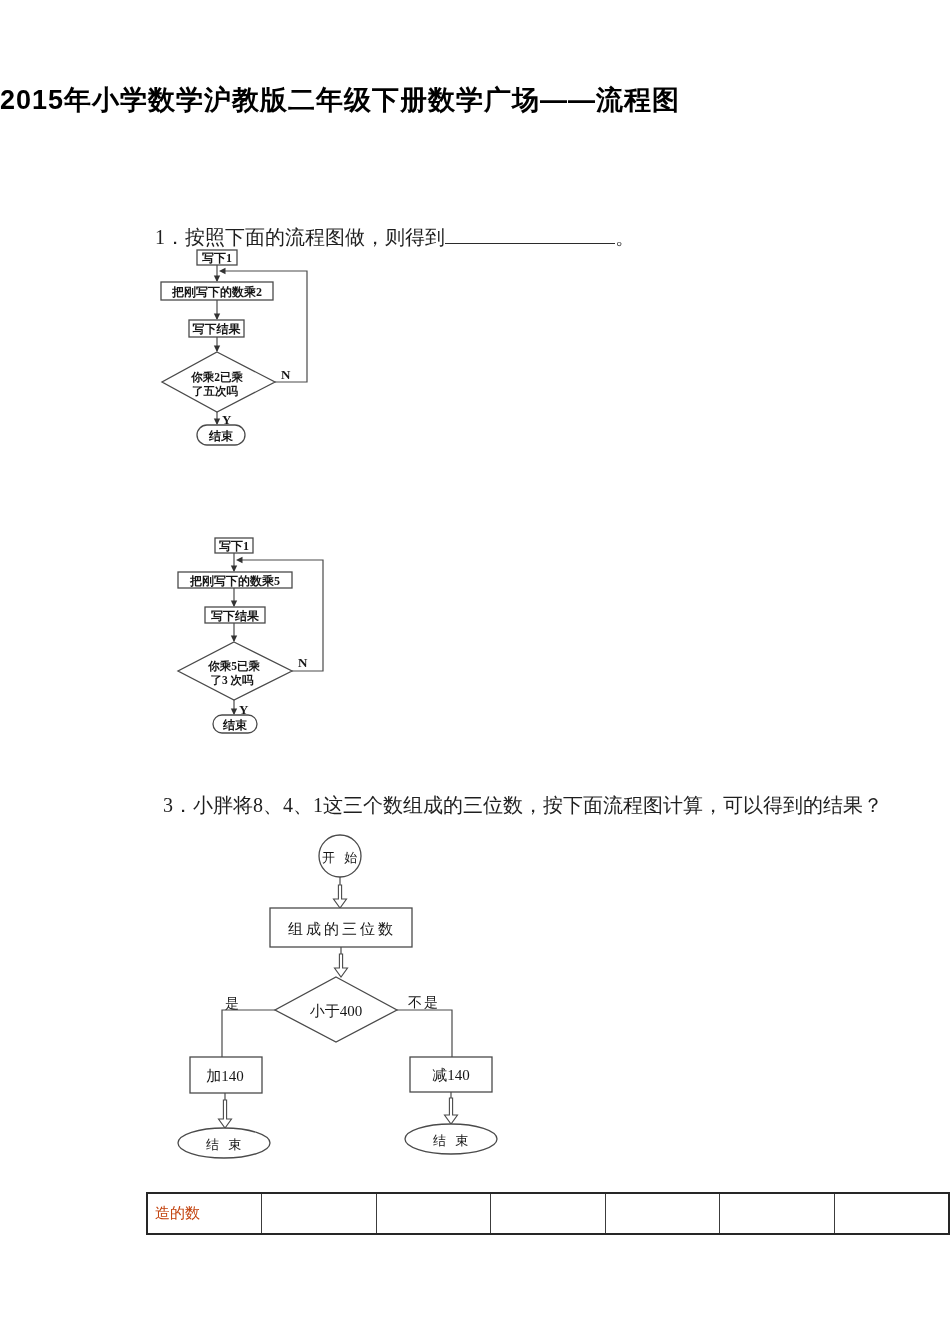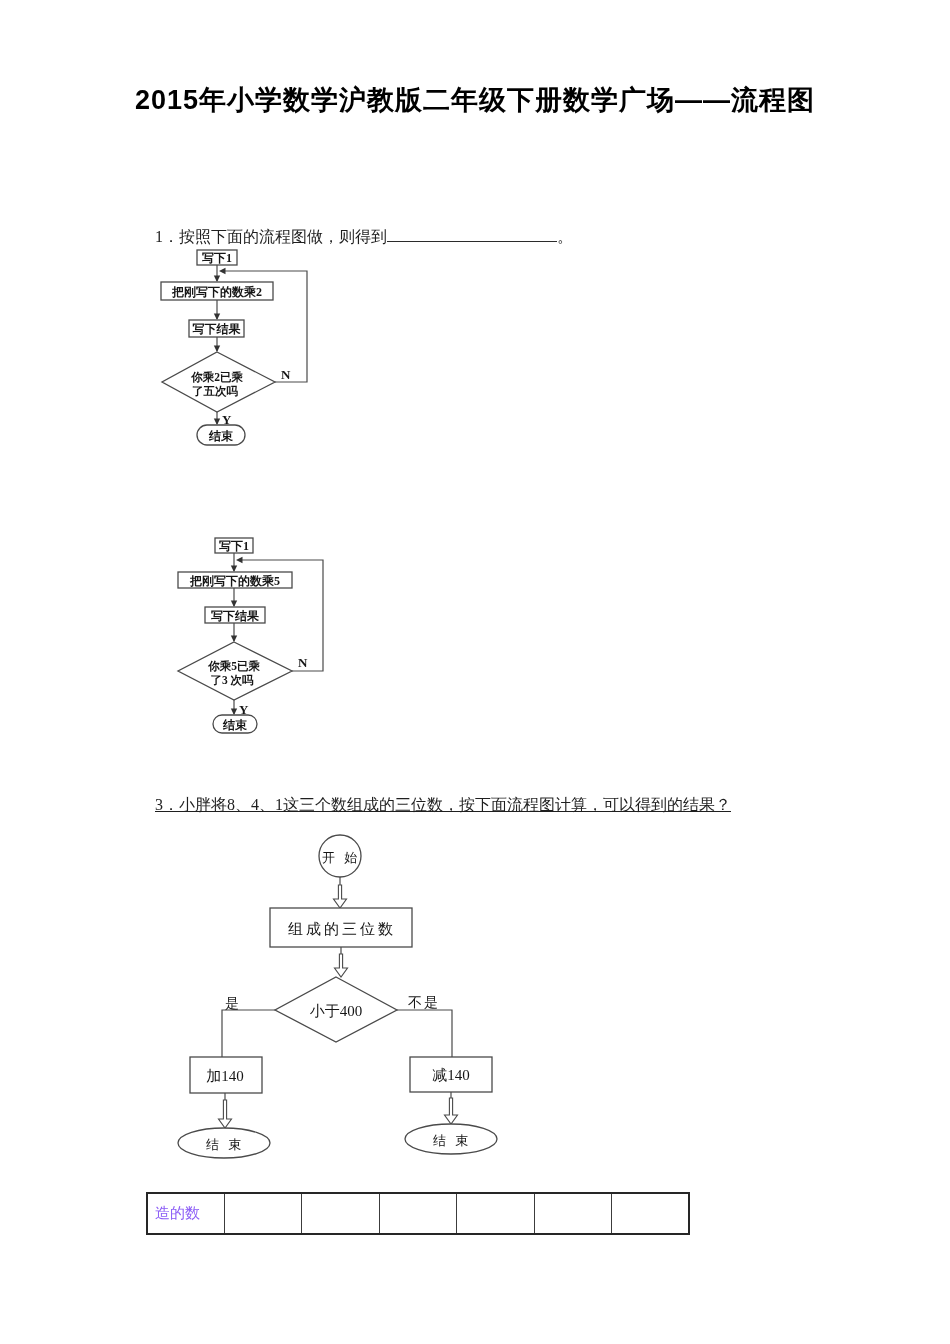--- a/index.html
+++ b/index.html
@@ -9,7 +9,7 @@
   }
   .abs{position:absolute;}
   #doc-title{
-    left:0;top:82px;width:950px;text-align:center;
+    left:0;top:82px;width:950px;
     font-family:"Liberation Sans","DejaVu Sans",sans-serif;
     font-weight:bold;font-size:27px;letter-spacing:1px;color:#000;
   }

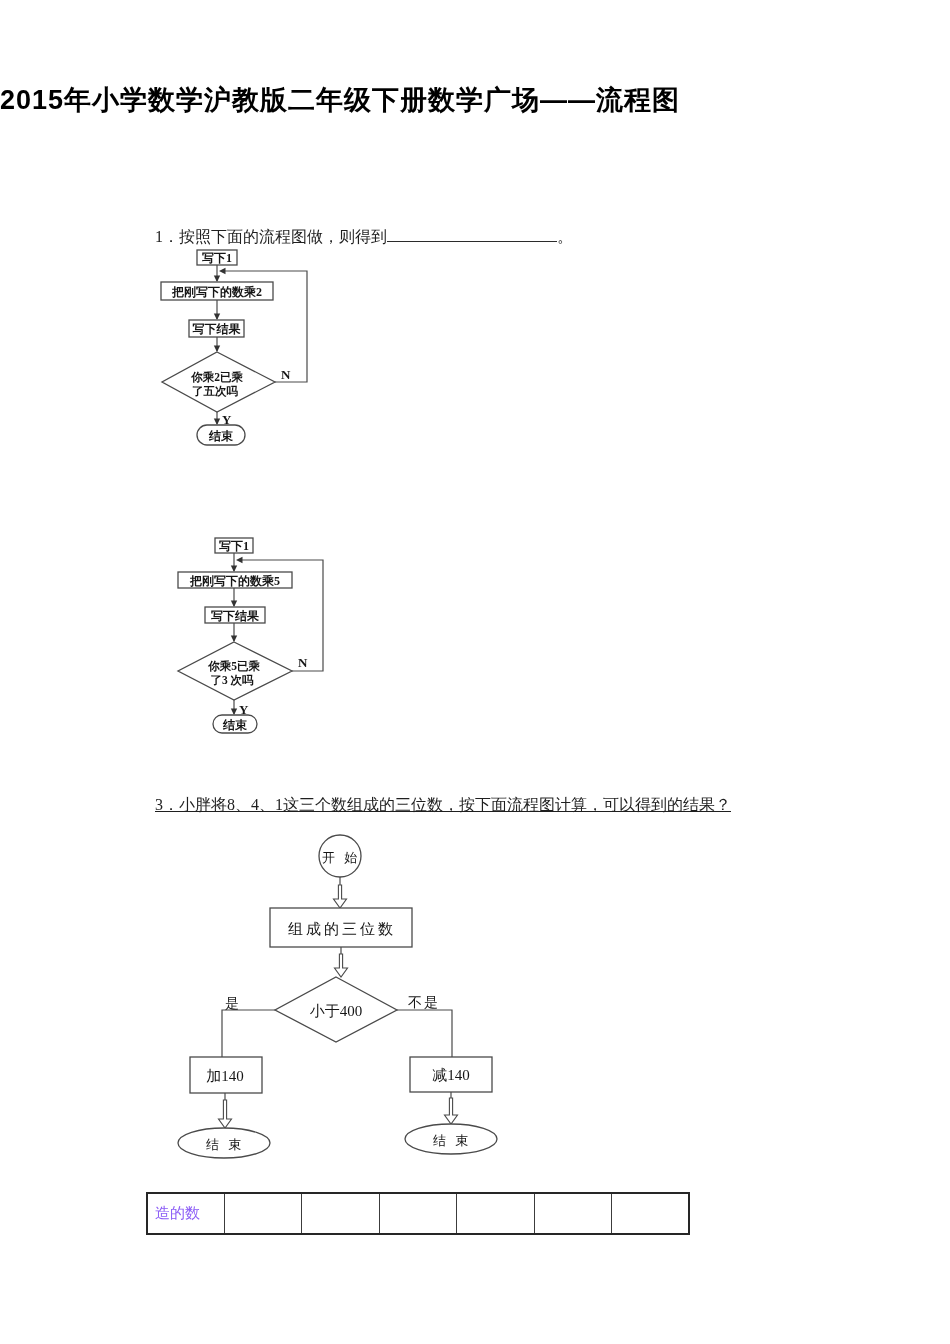--- a/index.html
+++ b/index.html
@@ -13,7 +13,7 @@
     font-family:"Liberation Sans","DejaVu Sans",sans-serif;
     font-weight:bold;font-size:27px;letter-spacing:1px;color:#000;
   }
-  .question{font-size:16px;line-height:20px;color:#1f1f1f;white-space:nowrap;}
+  .question{font-size:20px;line-height:20px;color:#1f1f1f;white-space:nowrap;}
   .blank-line{
     display:inline-block;width:170px;height:14px;
     border-bottom:1.5px solid #2b2b2b;vertical-align:baseline;

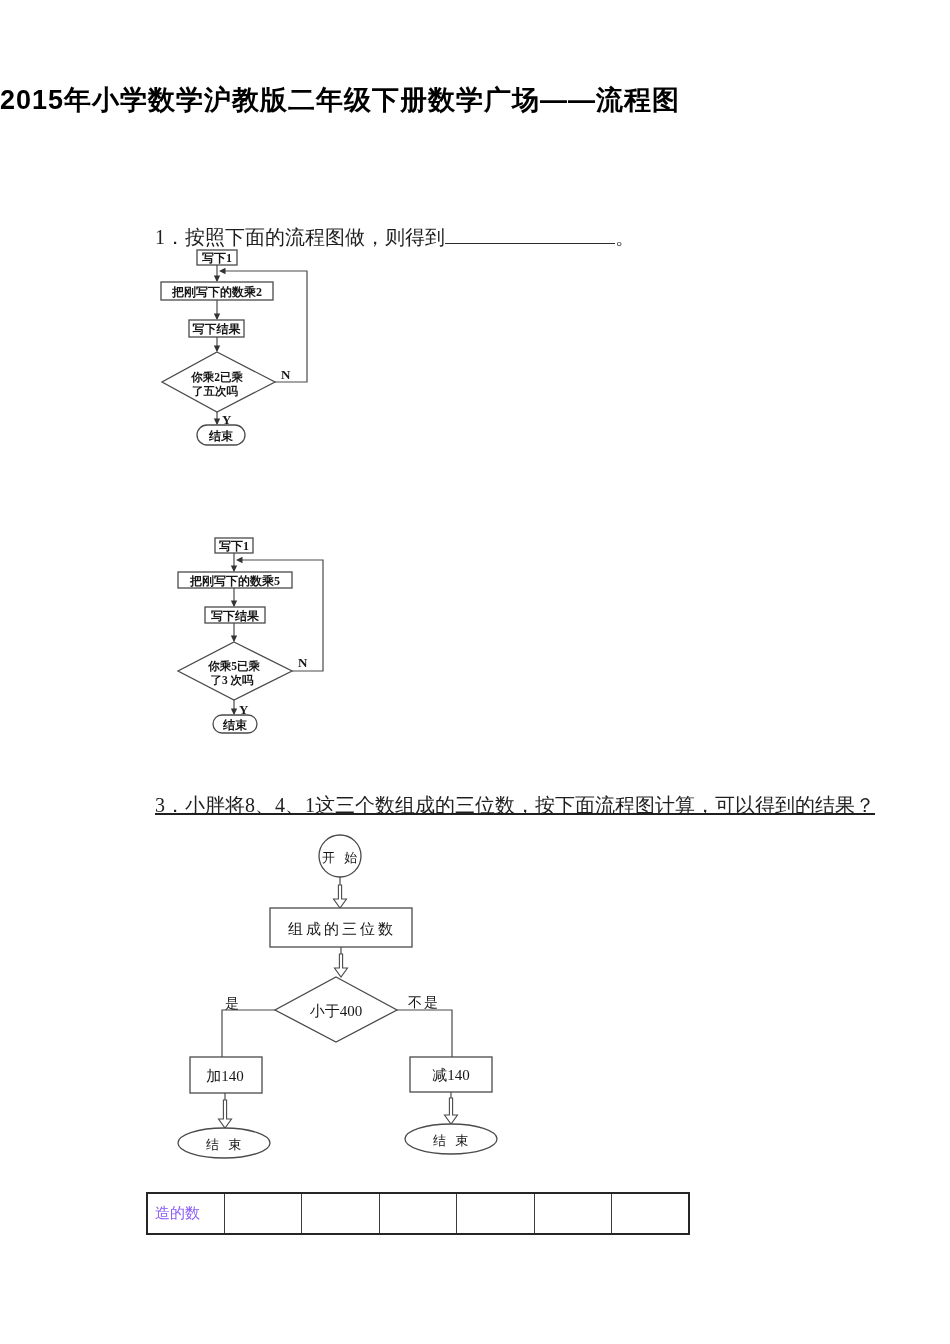--- a/index.html
+++ b/index.html
@@ -119,7 +119,7 @@
     <text class="fct" x="85" y="194.5">结束</text>
   </svg>
 
-  <div class="abs question" style="left:155px;top:795px;text-decoration:underline;">
+  <div class="abs question" style="left:163px;top:795px;">
     <span>3．小胖将8、4、1这三个数组成的三位数，按下面流程图计算，可以得到的结果？</span>
   </div>
 

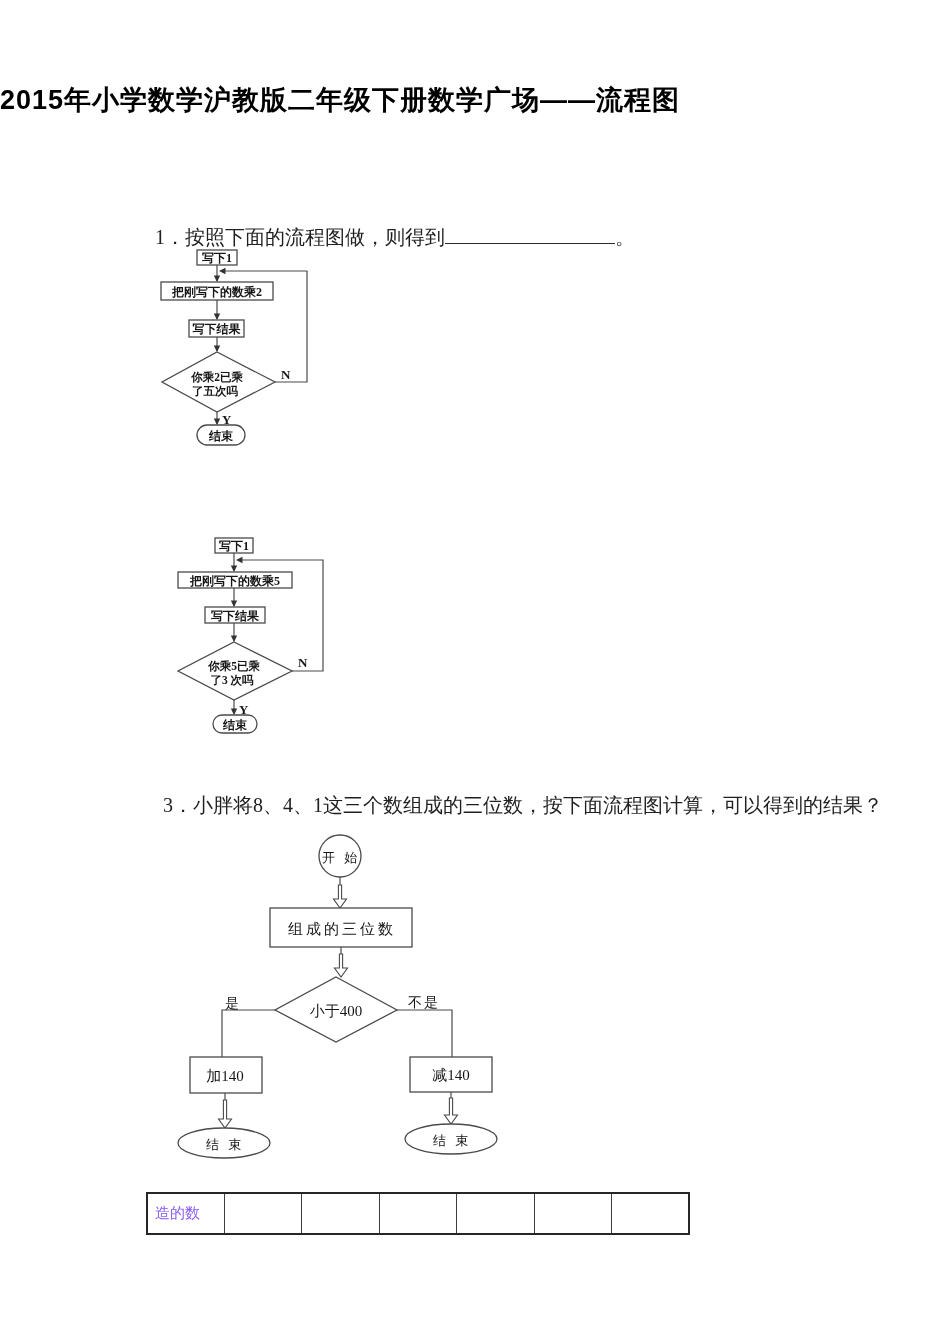--- a/index.html
+++ b/index.html
@@ -43,9 +43,9 @@
     font-size:14px;text-anchor:middle;dominant-baseline:central;letter-spacing:2px;
   }
   #answer-table{
-    position:absolute;left:146px;top:1192px;width:544px;height:43px;
+    position:absolute;left:146px;top:1192px;width:804px;height:43px;
     border-collapse:collapse;table-layout:fixed;
-    font-size:15px;color:#8b5cf6;
+    font-size:15px;color:#c2410c;
   }
   #answer-table td{
     border:1.2px solid #3c3c3c;height:20px;padding:0 0 0 7px;

